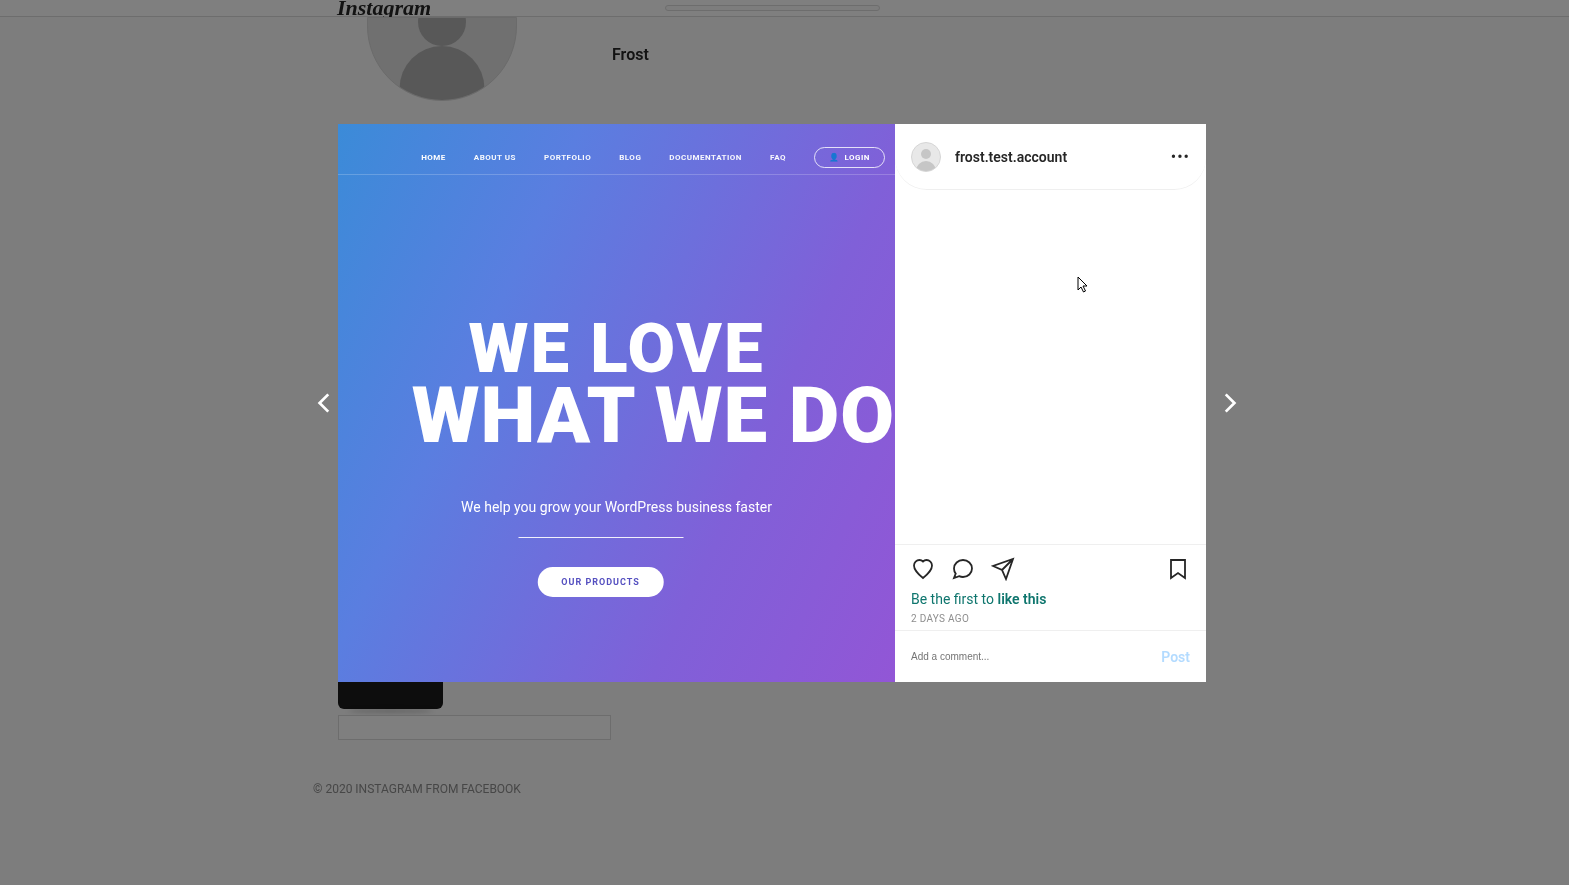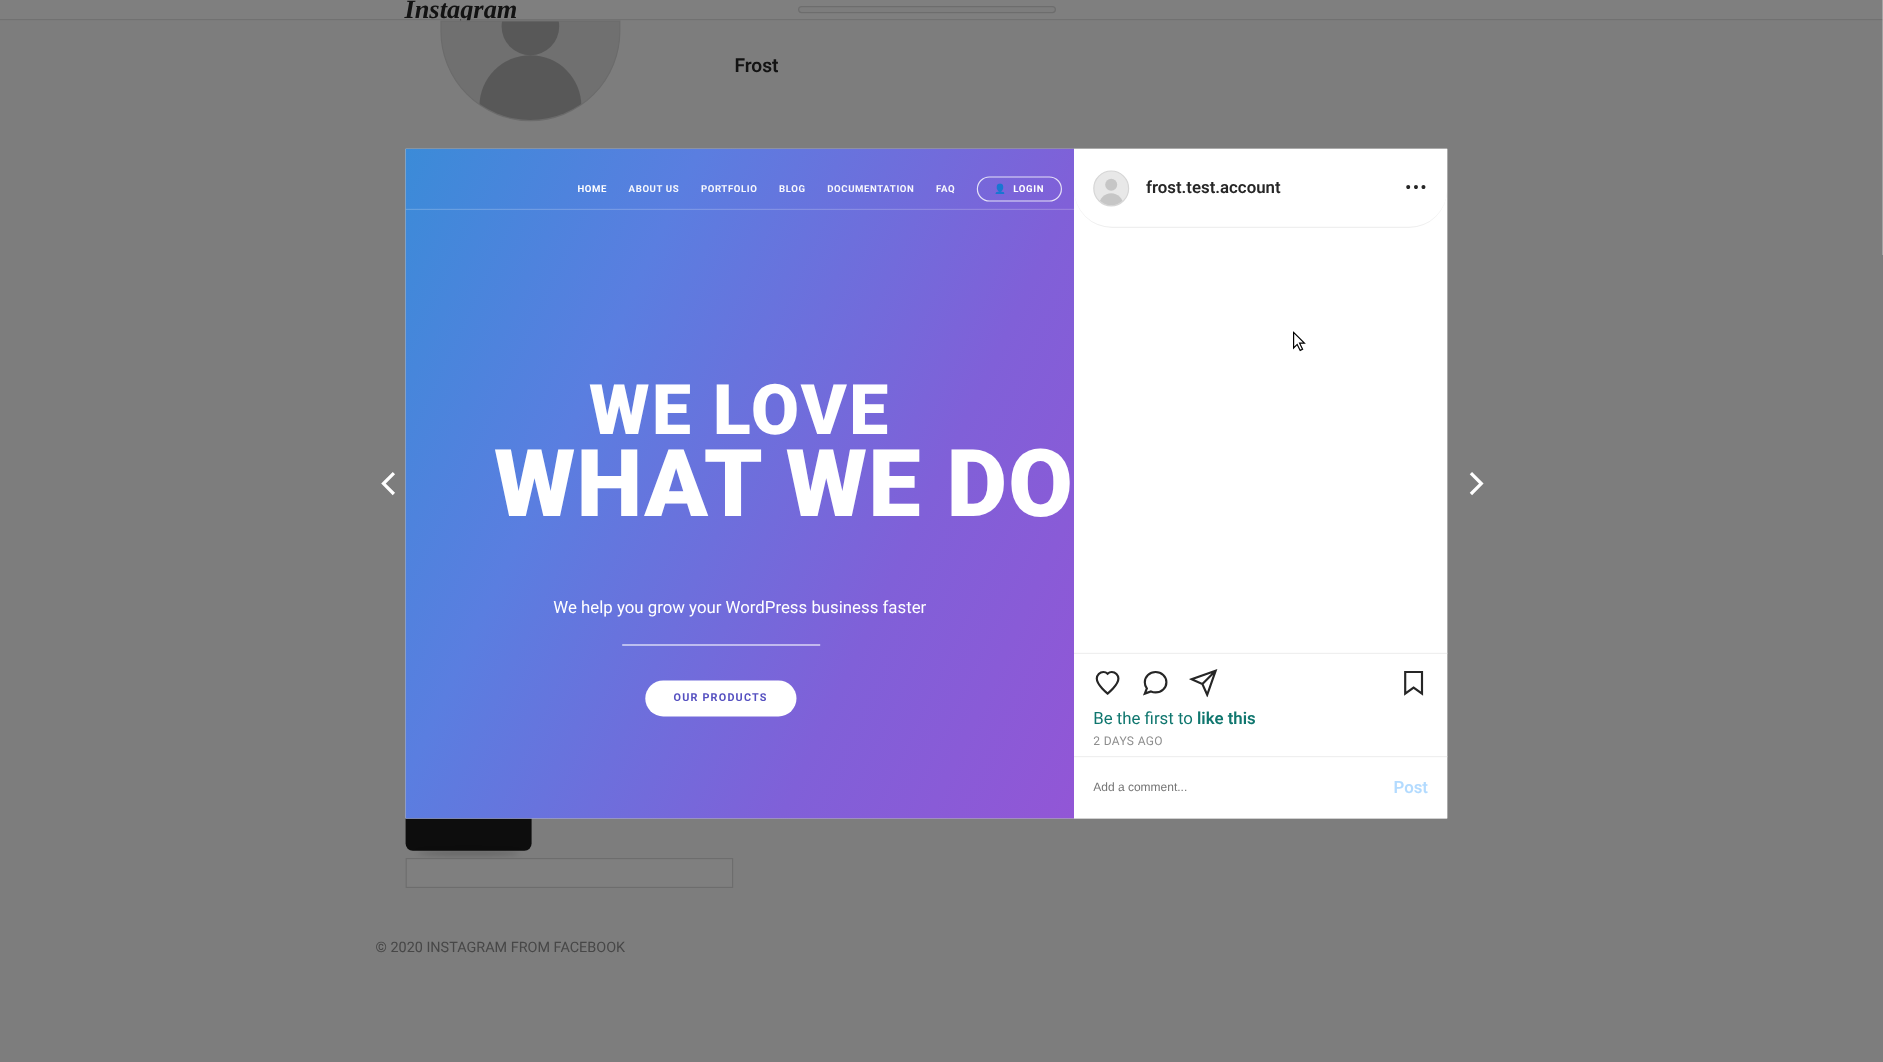--- a/index.html
+++ b/index.html
@@ -176,7 +176,7 @@
       right: 10px;
       display: flex;
       align-items: center;
-      gap: 18px;
+      gap: 28px;
       font-size: 8px;
       font-weight: 700;
       letter-spacing: 0.5px;

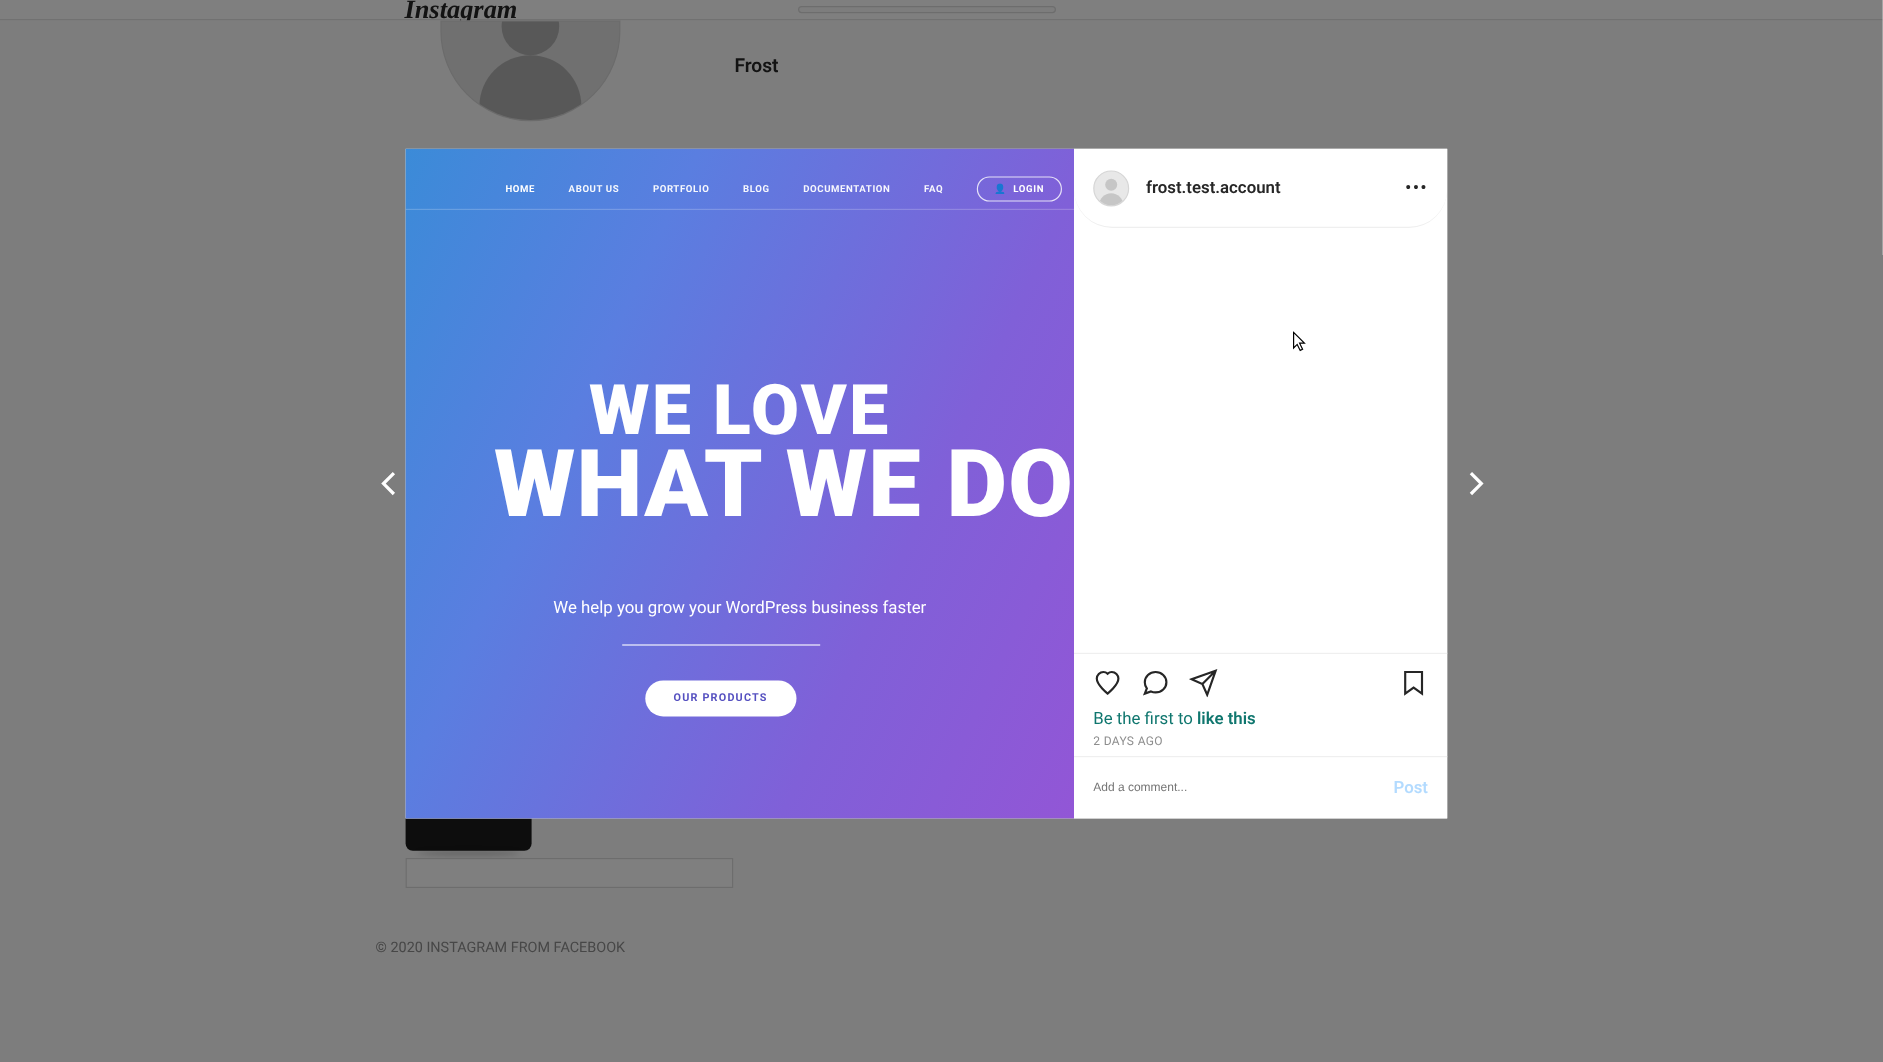--- a/index.html
+++ b/index.html
@@ -208,7 +208,7 @@
       font-weight: 900;
       letter-spacing: 2px;
     }
-    .hero-line1 { font-size: 58px; line-height: 1; }
+    .hero-line1 { font-size: 69px; line-height: 1; }
     .hero-line2 { font-size: 78px; line-height: 1.05; margin-top: -8px; letter-spacing: 1px; text-align: right; }
     .hero-sub {
       position: absolute;

